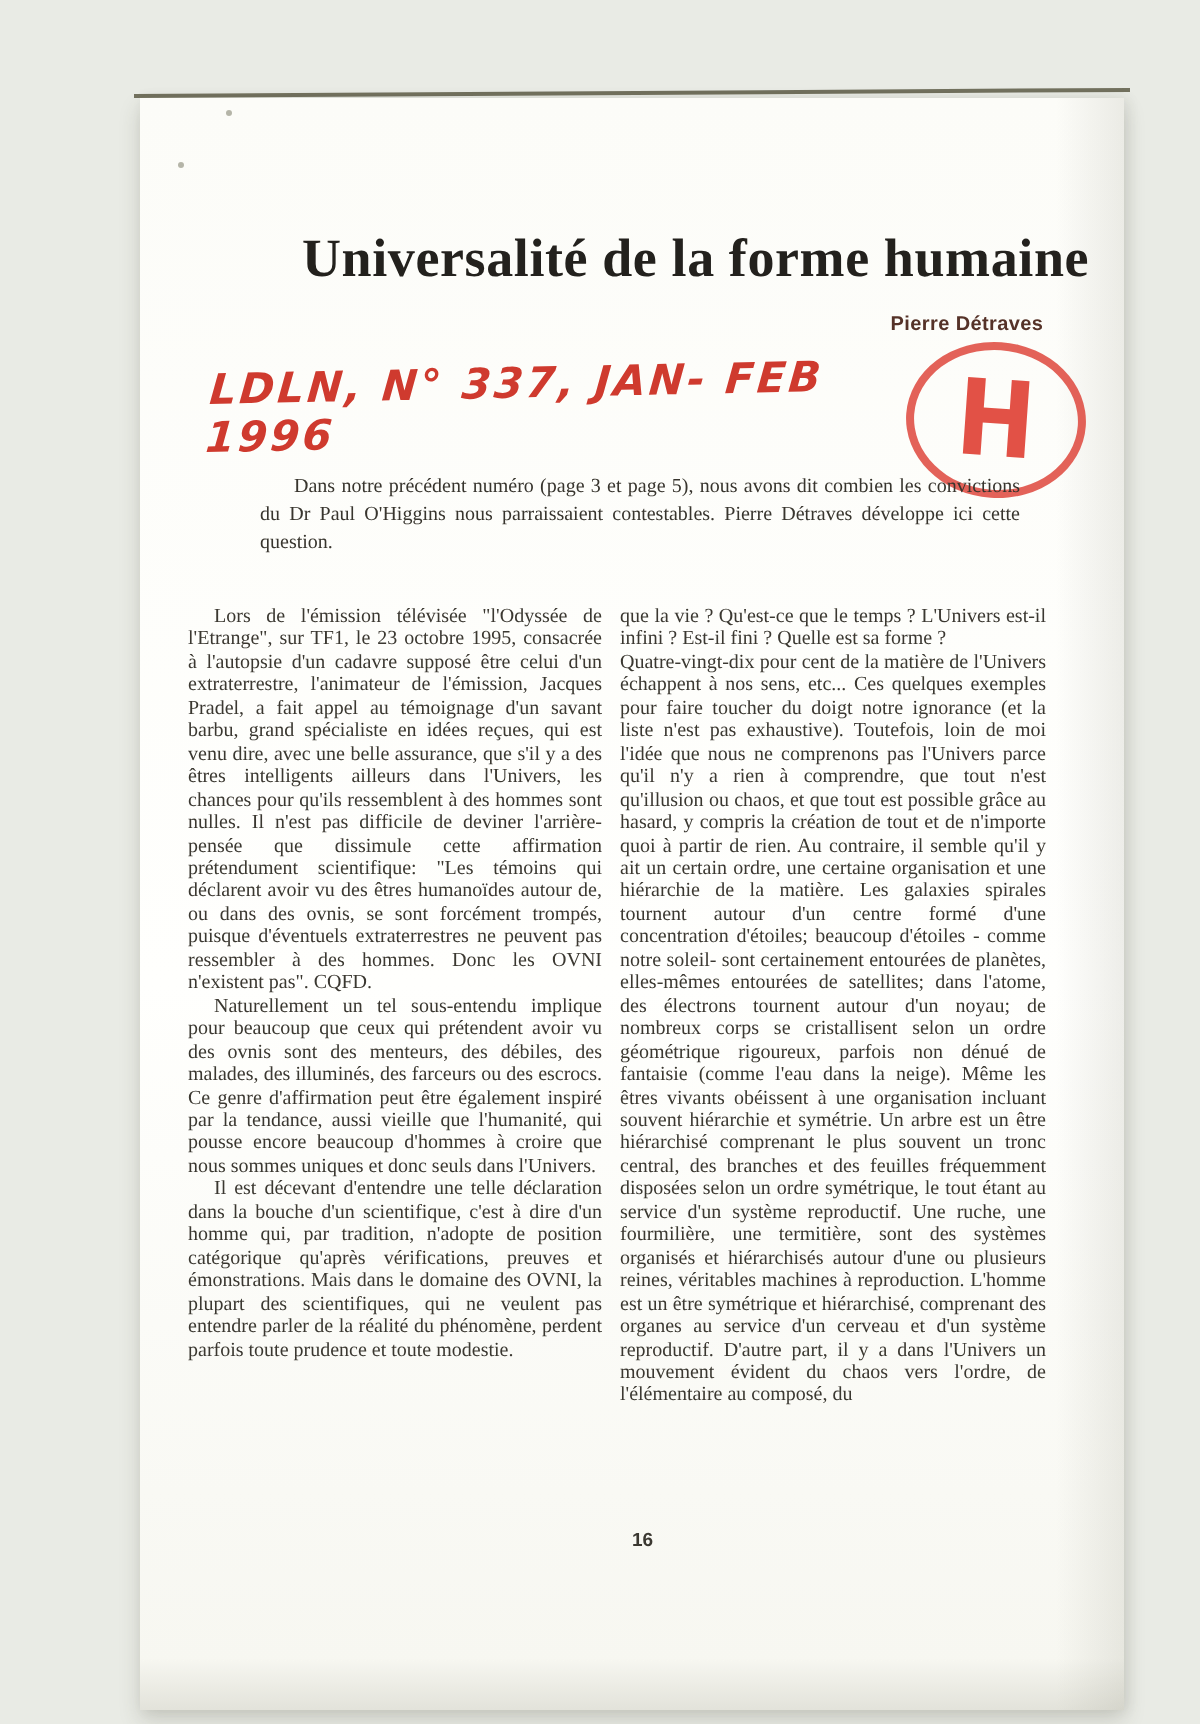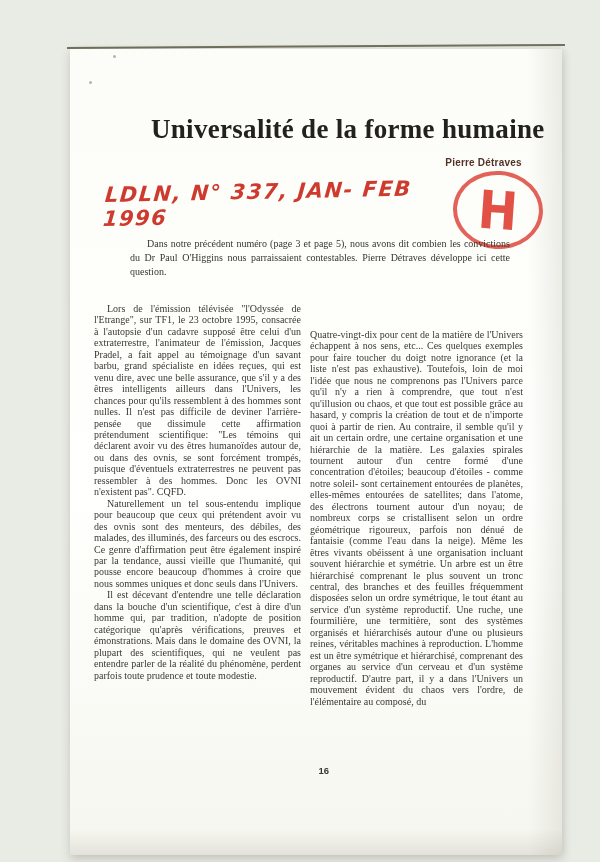--- a/index.html
+++ b/index.html
@@ -101,6 +101,7 @@
     <p class="indent">Il est décevant d'entendre une telle déclaration dans la bouche d'un scientifique, c'est à dire d'un homme qui, par tradition, n'adopte de position catégorique qu'après vérifications, preuves et émonstrations. Mais dans le domaine des OVNI, la plupart des scientifiques, qui ne veulent pas entendre parler de la réalité du phénomène, perdent parfois toute prudence et toute modestie.</p>
   </div>
   <div class="col-right">
+    <p>que la vie ? Qu'est-ce que le temps ? L'Univers est-il infini ? Est-il fini ? Quelle est sa forme ?</p>
     <p class="after-gap">Quatre-vingt-dix pour cent de la matière de l'Univers échappent à nos sens, etc... Ces quelques exemples pour faire toucher du doigt notre ignorance (et la liste n'est pas exhaustive). Toutefois, loin de moi l'idée que nous ne comprenons pas l'Univers parce qu'il n'y a rien à comprendre, que tout n'est qu'illusion ou chaos, et que tout est possible grâce au hasard, y compris la création de tout et de n'importe quoi à partir de rien. Au contraire, il semble qu'il y ait un certain ordre, une certaine organisation et une hiérarchie de la matière. Les galaxies spirales tournent autour d'un centre formé d'une concentration d'étoiles; beaucoup d'étoiles - comme notre soleil- sont certainement entourées de planètes, elles-mêmes entourées de satellites; dans l'atome, des électrons tournent autour d'un noyau; de nombreux corps se cristallisent selon un ordre géométrique rigoureux, parfois non dénué de fantaisie (comme l'eau dans la neige). Même les êtres vivants obéissent à une organisation incluant souvent hiérarchie et symétrie. Un arbre est un être hiérarchisé comprenant le plus souvent un tronc central, des branches et des feuilles fréquemment disposées selon un ordre symétrique, le tout étant au service d'un système reproductif. Une ruche, une fourmilière, une termitière, sont des systèmes organisés et hiérarchisés autour d'une ou plusieurs reines, véritables machines à reproduction. L'homme est un être symétrique et hiérarchisé, comprenant des organes au service d'un cerveau et d'un système reproductif. D'autre part, il y a dans l'Univers un mouvement évident du chaos vers l'ordre, de l'élémentaire au composé, du</p>
   </div>
 </div>

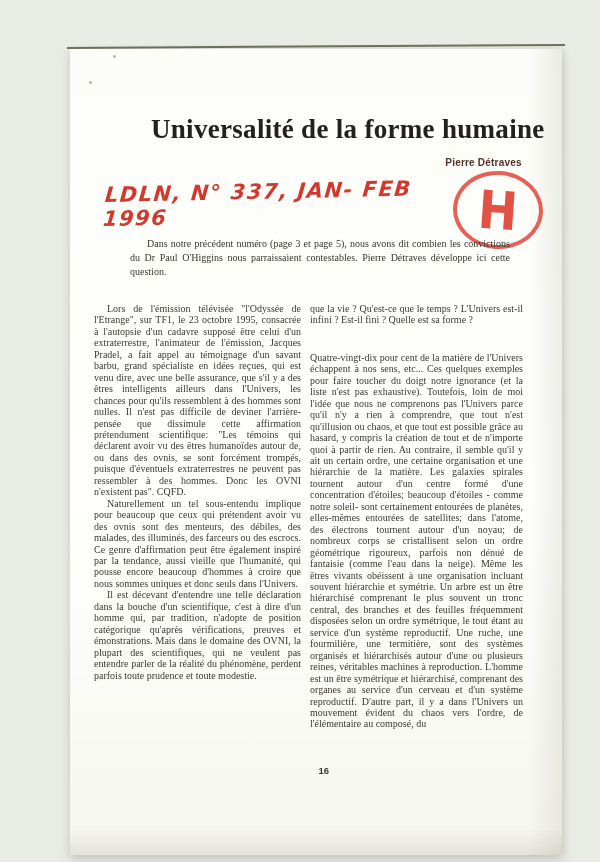--- a/index.html
+++ b/index.html
@@ -62,7 +62,7 @@
   .col-right{width:213px;}
   .columns p{margin:0;padding:0;}
   .columns p.indent{text-indent:13px;}
-  .columns p.after-gap{margin-top:26px;}
+  .columns p.after-gap{margin-top:0;}
   .page-number{
     position:absolute;left:305px;top:765px;width:24px;text-align:right;
     font-family:"Liberation Sans",sans-serif;

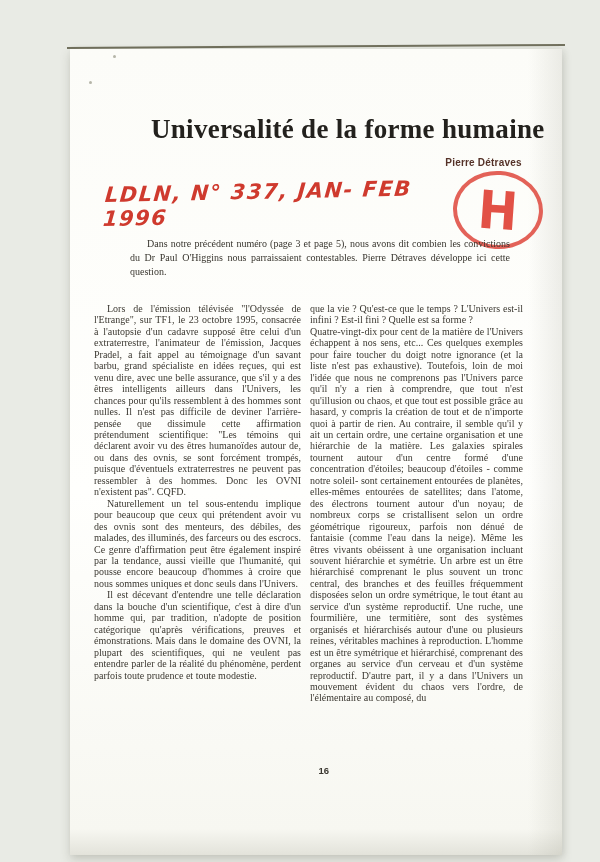--- a/index.html
+++ b/index.html
@@ -64,7 +64,7 @@
   .columns p.indent{text-indent:13px;}
   .columns p.after-gap{margin-top:0;}
   .page-number{
-    position:absolute;left:305px;top:765px;width:24px;text-align:right;
+    position:absolute;left:316px;top:765px;width:24px;text-align:left;
     font-family:"Liberation Sans",sans-serif;
     font-size:9.5px;font-weight:bold;color:#3b3831;
   }

